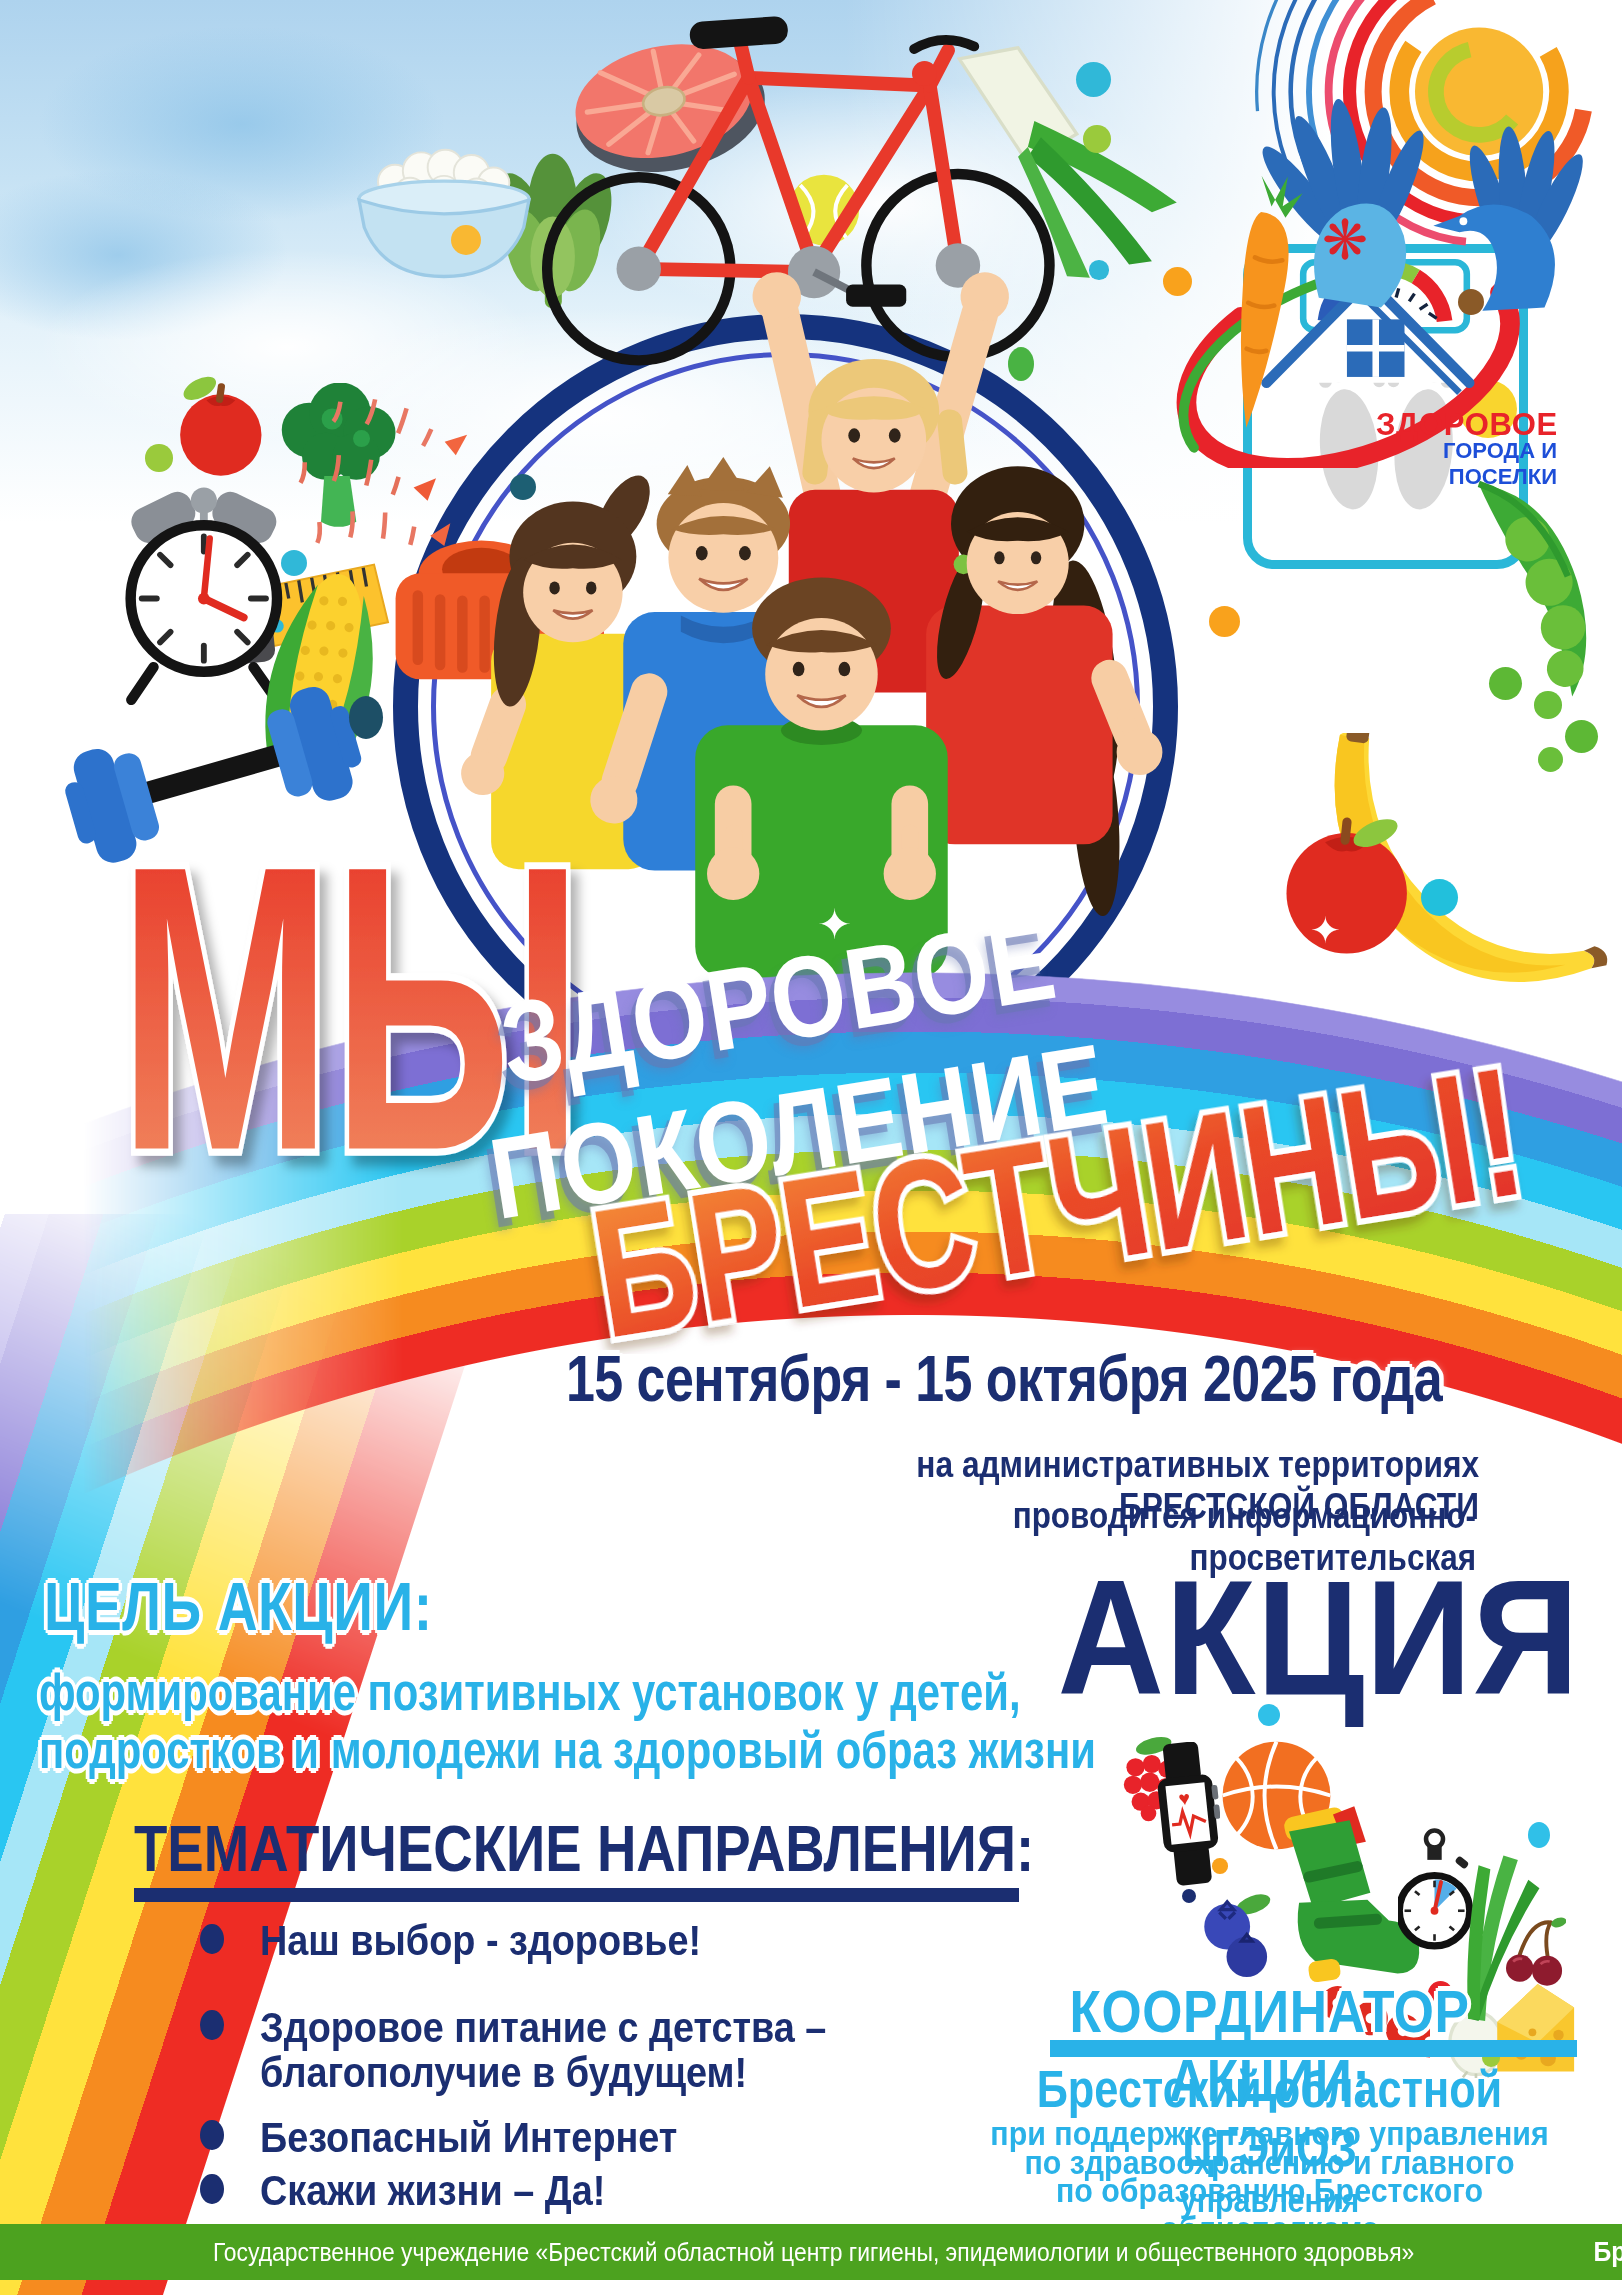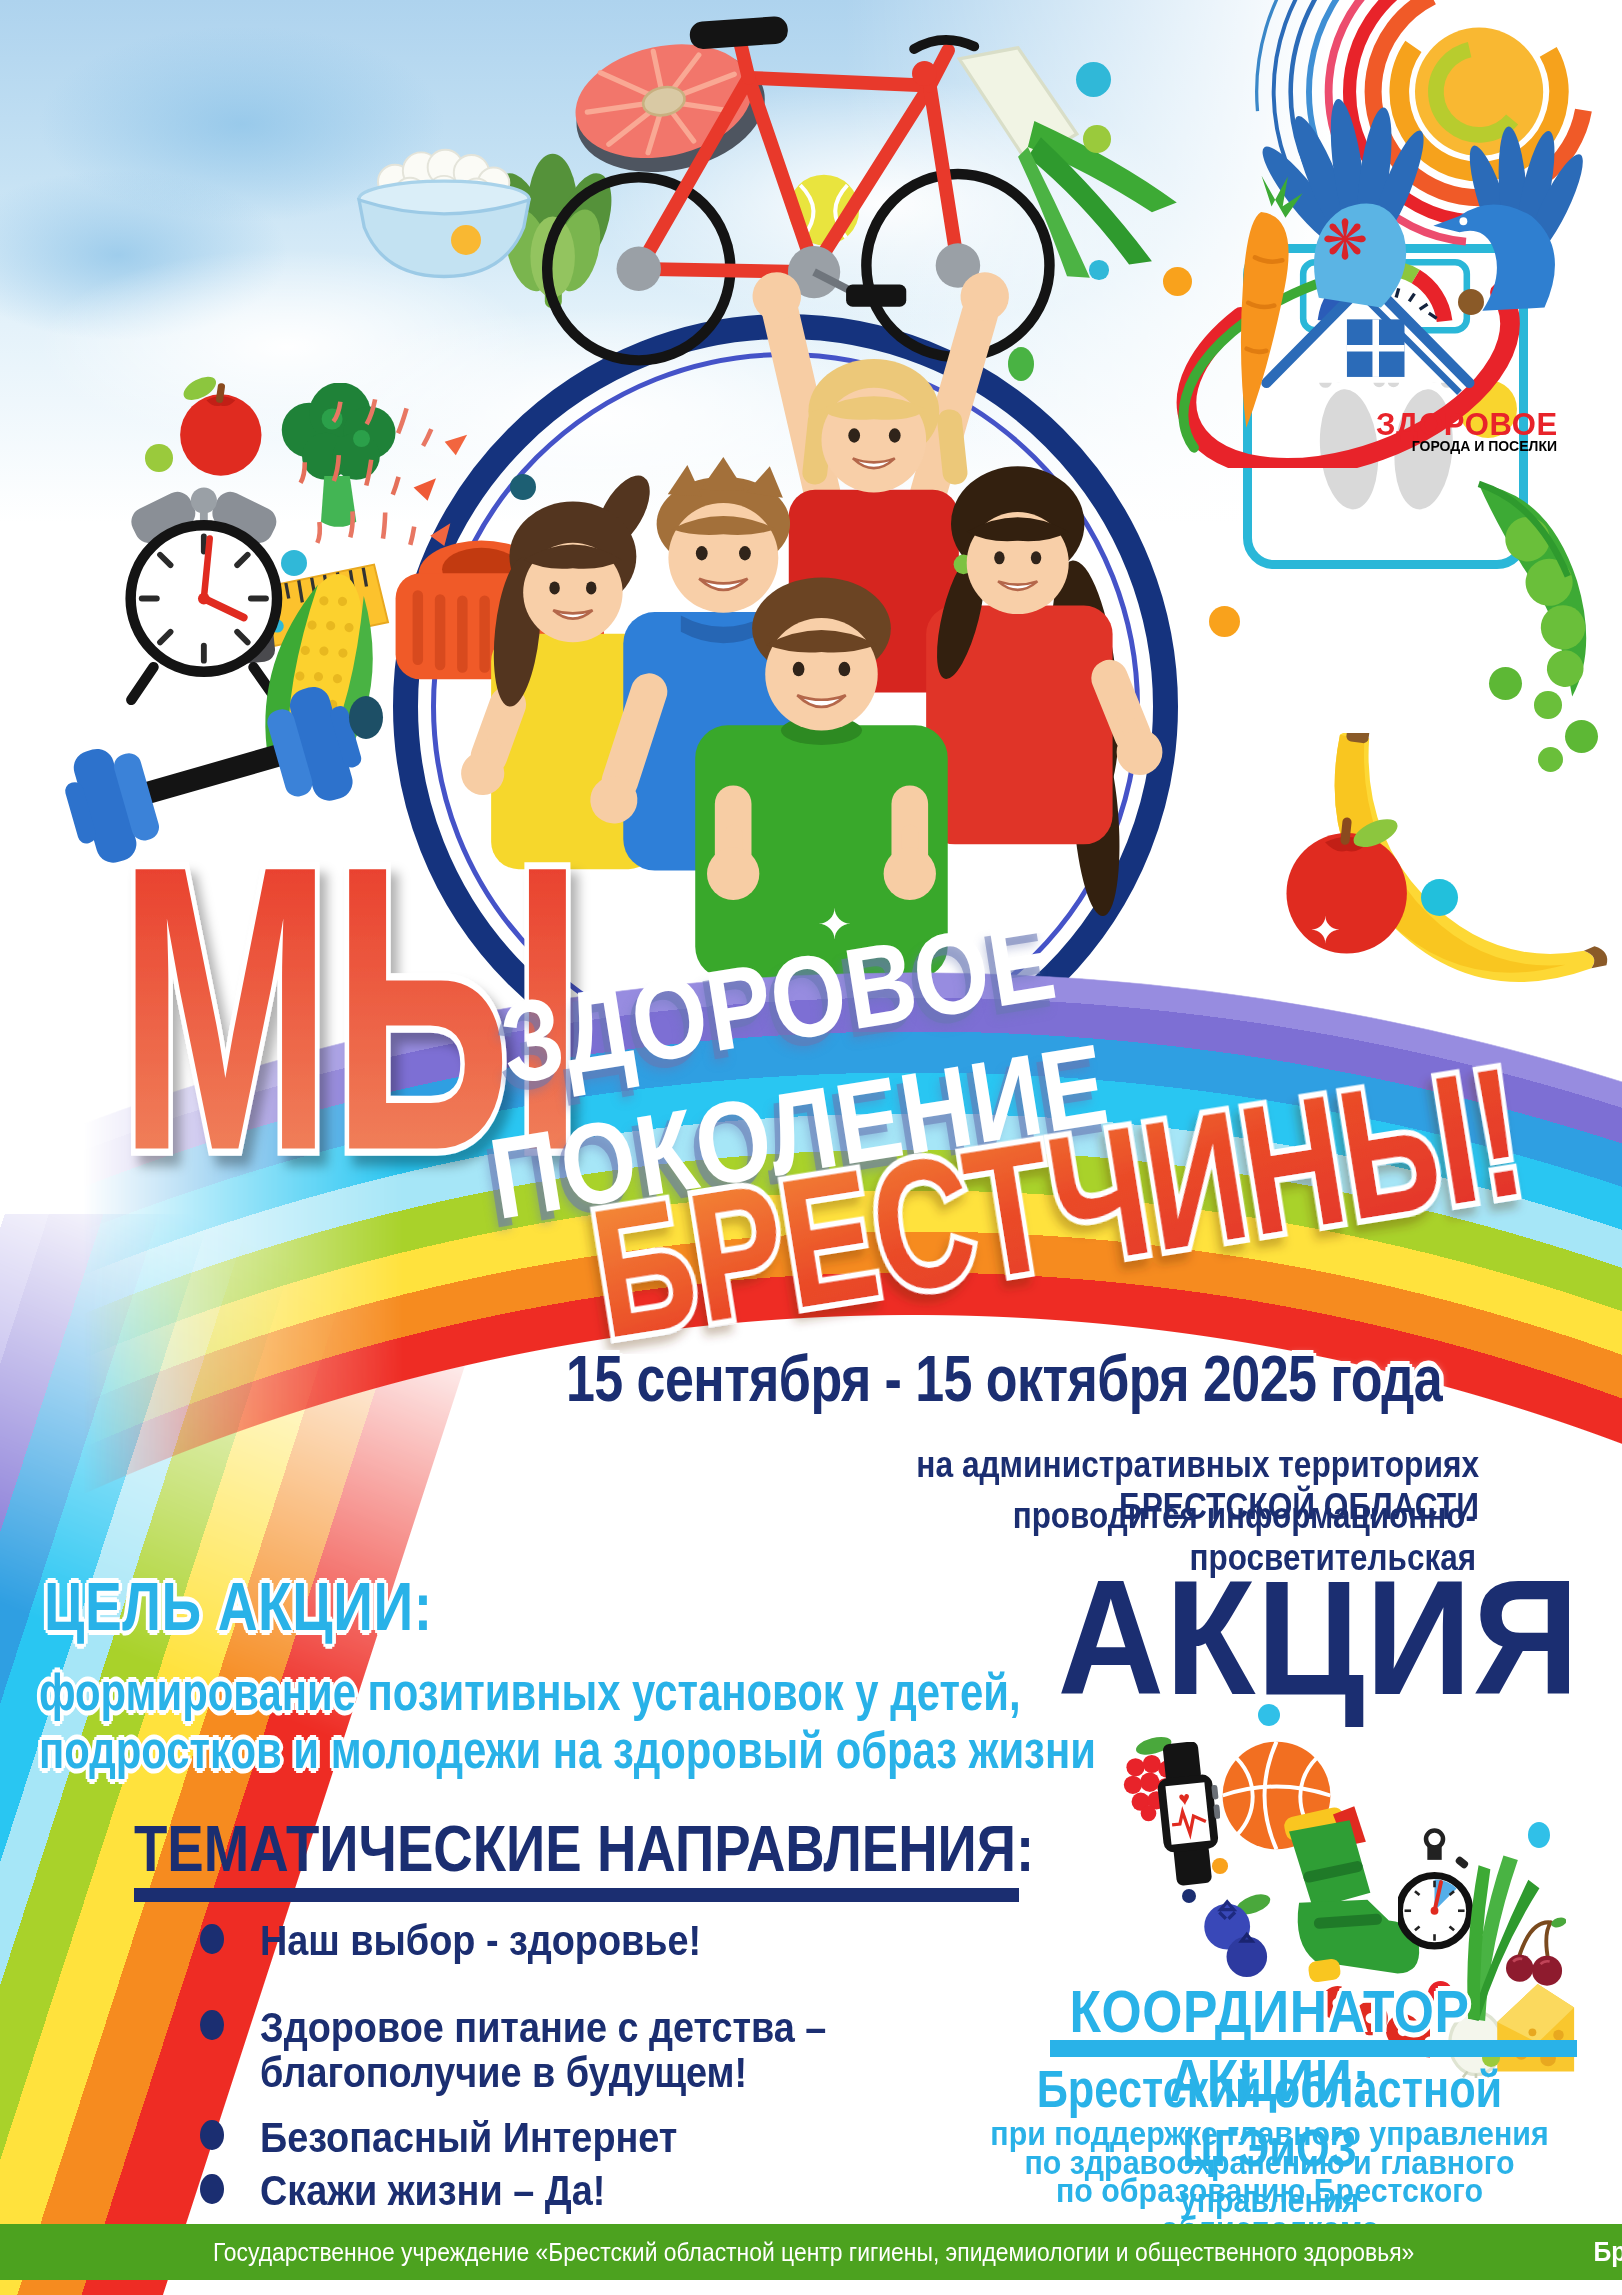--- a/index.html
+++ b/index.html
@@ -118,7 +118,7 @@
     </g>
   </svg>
   <div class="abs bold" style="left:1368px;top:407px;width:190px;text-align:right;font-size:31px;color:#e8232a;z-index:4;letter-spacing:0.7px;">ЗДОРОВОЕ</div>
-  <div class="abs bold" style="left:1361px;top:438px;width:196px;text-align:right;font-size:14px;color:#000000;z-index:4;">ГОРОДА И ПОСЕЛКИ</div>
+  <div class="abs bold" style="left:1361px;top:438px;width:196px;text-align:right;font-size:22px;color:#1d4ed8;z-index:4;">ГОРОДА И ПОСЕЛКИ</div>
 
   <svg class="abs" style="left:568px;top:33px;z-index:3;" width="200" height="144" viewBox="0 0 306 220">
     <g transform="rotate(-12 153 110)">

